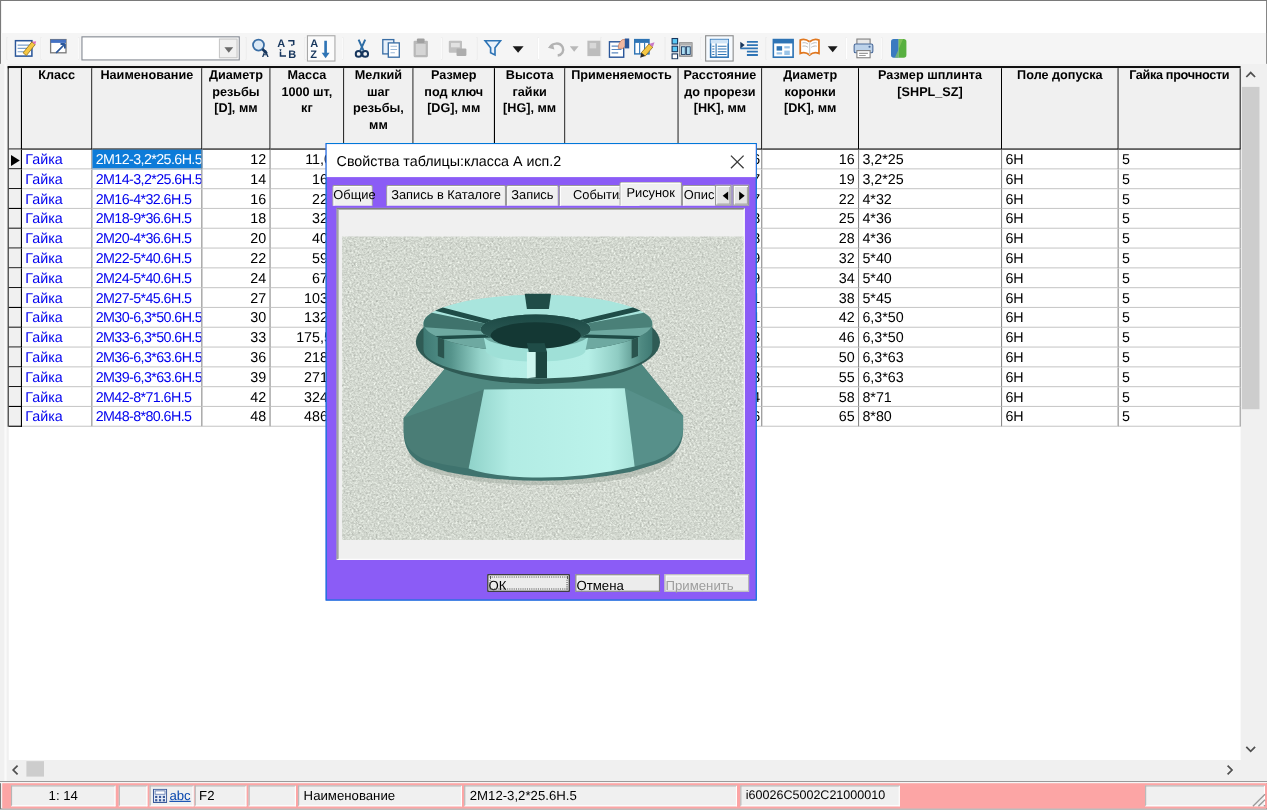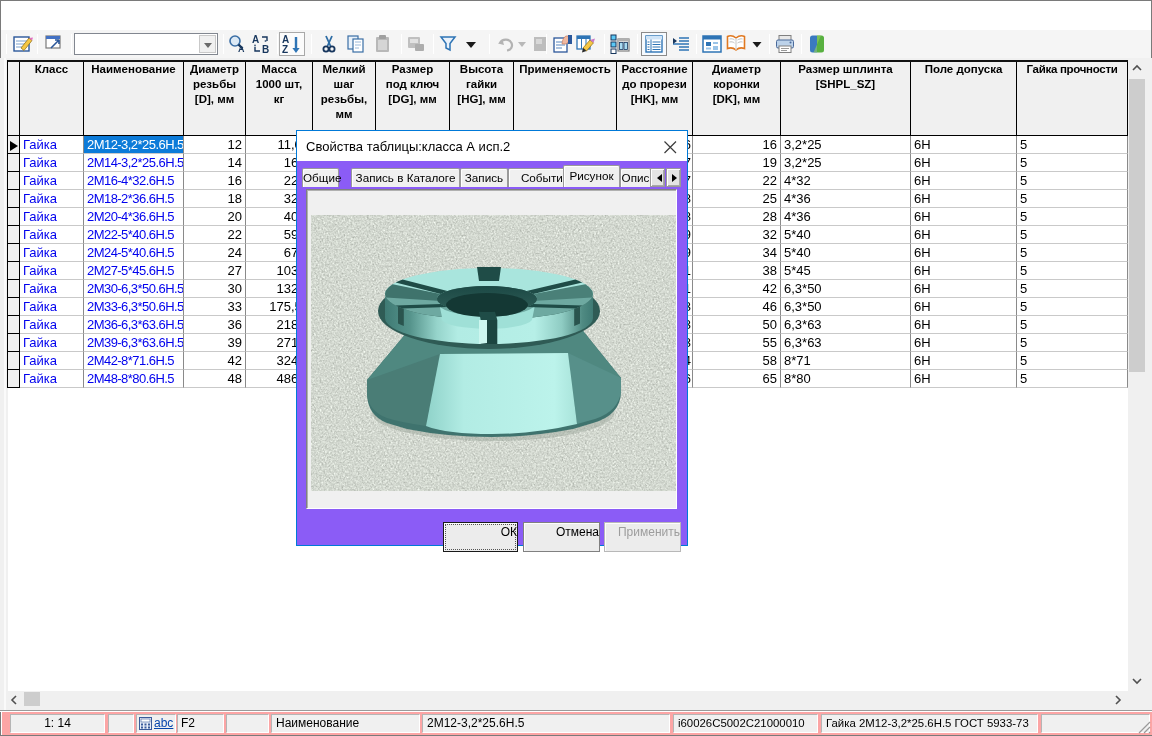--- a/index.html
+++ b/index.html
@@ -273,7 +273,7 @@
 <tr style="height:18px">
 <td class="sel0"></td>
 <td class="blue">Гайка</td>
-<td class="name blue">2М18-2*36.6Н.5</td>
+<td class="name blue">2М18-9*36.6Н.5</td>
 <td class="num">18</td>
 <td class="num">32,8</td>
 <td class="num">1,5</td>

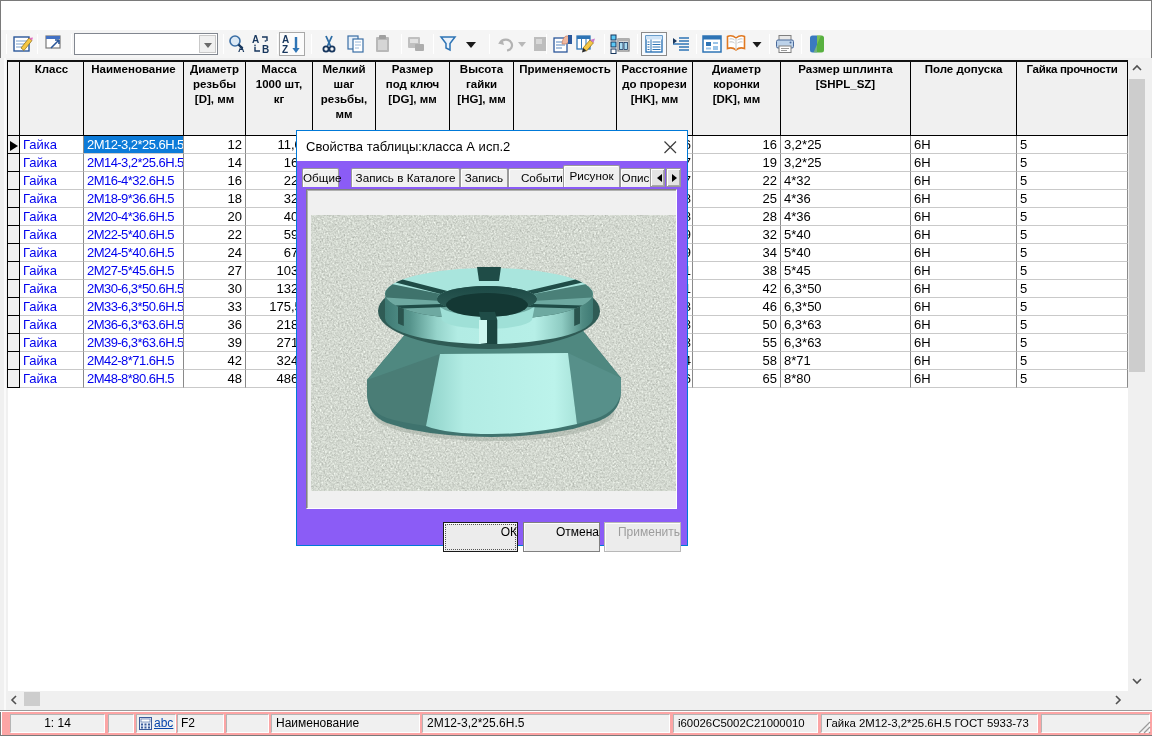--- a/index.html
+++ b/index.html
@@ -578,6 +578,6 @@
 .tab{position:absolute;top:37px;height:19px;background:#f0f0f0;border:1px solid #9a9a9a;border-bottom:none;border-radius:2px 2px 0 0;font-size:11.7px;text-align:center;line-height:18px;color:#000;box-shadow:inset 1px 1px 0 #fff}
 .seltab{top:34px;height:22px;background:#f0f0f0;z-index:3;line-height:20px}
 .spinbtn{position:absolute;top:37px;width:15px;height:19px;background:#e4e4e4;border:1px solid #999;box-shadow:inset 1px 1px 0 #fff,inset -1px -1px 0 #a8a8a8}
-.dbtn{position:absolute;top:391px;height:30px;background:#ececec;font-size:12px;text-align:right;line-height:18px;color:#000;box-shadow:inset 1px 1px 0 #fdfdfd}
+.dbtn{position:absolute;top:391px;height:16px;background:#ececec;font-size:12px;text-align:left;line-height:18px;color:#000;box-shadow:inset 1px 1px 0 #fdfdfd}
 </style>
 </body></html>

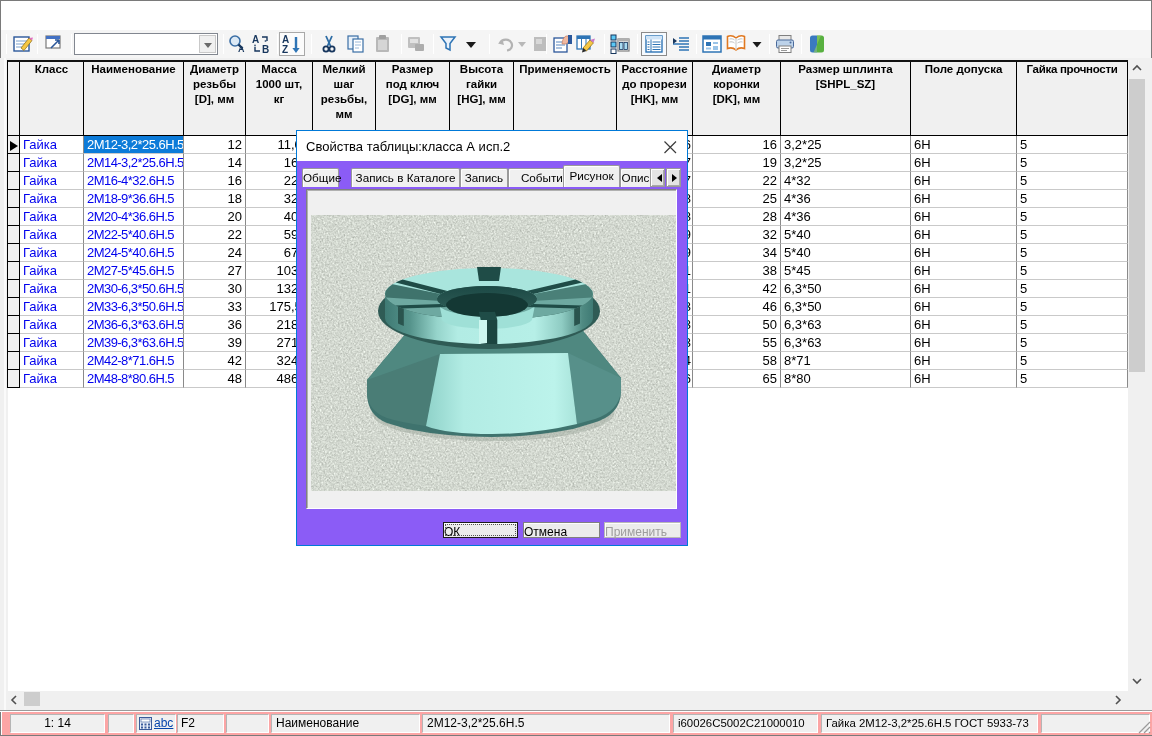--- a/index.html
+++ b/index.html
@@ -489,7 +489,6 @@
 <div class="sseg" style="left:269px;width:149px;padding-left:4px">Наименование</div>
 <div class="sseg" style="left:420px;width:248px;padding-left:4px">2М12-3,2*25.6Н.5</div>
 <div class="sseg" style="left:671px;width:145px;padding-left:4px;font-size:11.4px">i60026C5002C21000010</div>
-<div class="sseg" style="left:819px;width:217px;padding-left:4px;font-size:11.4px">Гайка 2М12-3,2*25.6Н.5 ГОСТ 5933-73</div>
 <div class="sseg" style="left:1039px;width:109px"></div>
 <svg style="position:absolute;left:1136px;top:9px" width="13" height="13">
         <path d="M12 1 L1 12 M12 6 L6 12 M12 11 L11 12" stroke="#9a9a9a" stroke-width="1.2"></path>

